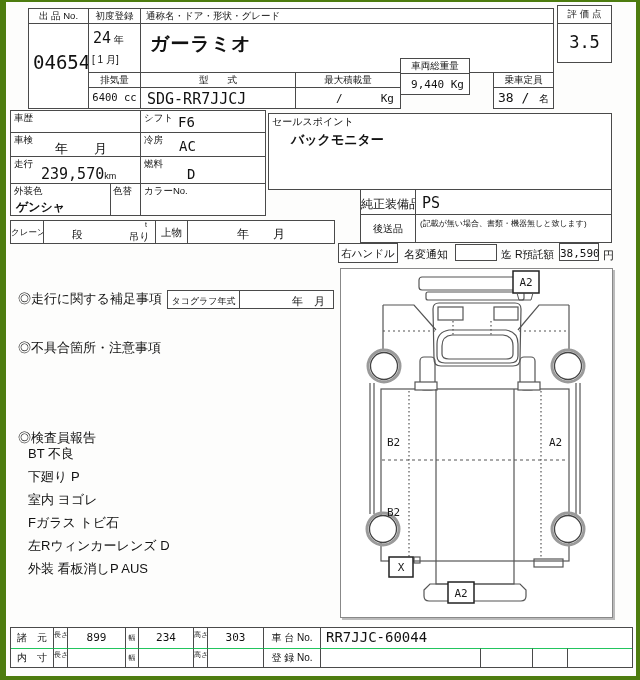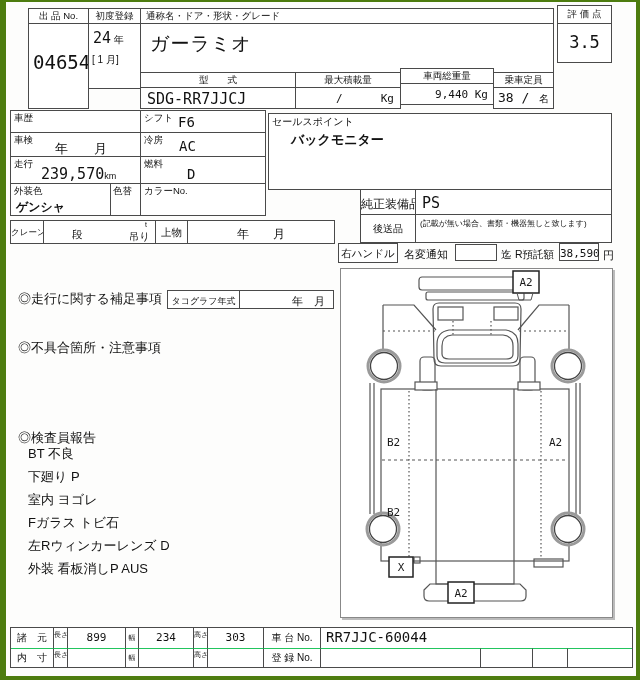--- a/index.html
+++ b/index.html
@@ -38,7 +38,7 @@
 
   <div class="b" style="left:140px;top:8px;width:414px;height:65px">
     <div class="h left">通称名・ドア・形状・グレード</div>
-    <div class="txt" style="left:9px;top:22px;font-size:19px;font-weight:normal;letter-spacing:1px">ガーラミオ</div>
+    <div class="txt" style="left:9px;top:22px;font-size:19px;font-weight:bold;letter-spacing:1px">ガーラミオ</div>
   </div>
 
 

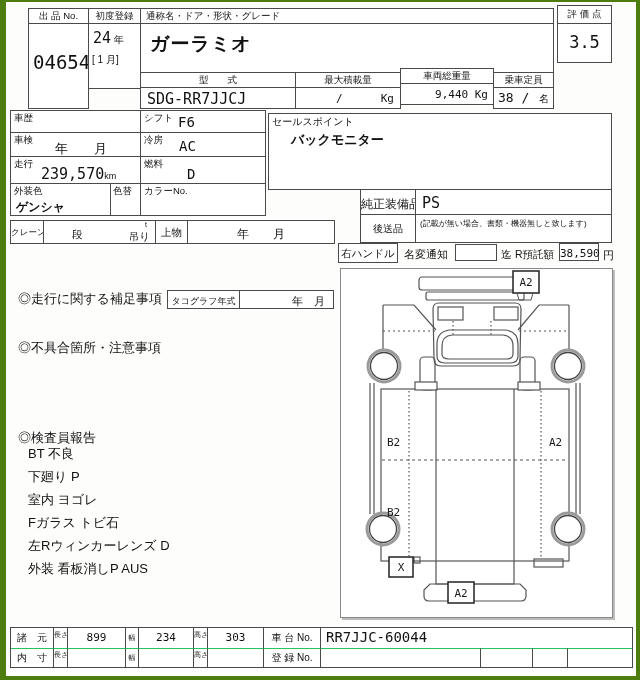--- a/index.html
+++ b/index.html
@@ -53,7 +53,7 @@
     <div class="txt mono" style="right:6px;top:19px;font-size:11px">Kg</div>
   </div>
 
-  <div class="b" style="left:400px;top:68px;width:94px;height:37px">
+  <div class="b" style="left:400px;top:58px;width:70px;height:37px">
     <div class="h">車両総重量</div>
     <div class="txt mono" style="right:5px;top:19px;font-size:11px">9,440 Kg</div>
   </div>

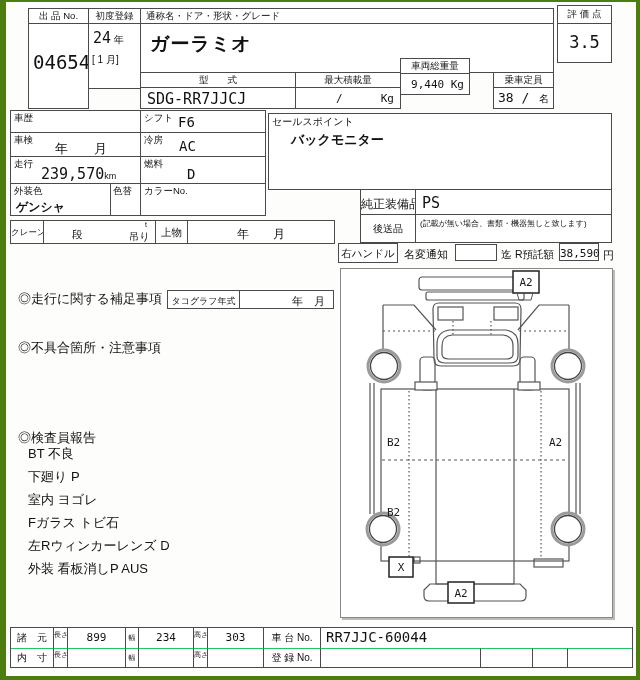--- a/index.html
+++ b/index.html
@@ -41,6 +41,10 @@
     <div class="txt" style="left:9px;top:22px;font-size:19px;font-weight:bold;letter-spacing:1px">ガーラミオ</div>
   </div>
 
+  <div class="b" style="left:88px;top:72px;width:53px;height:37px">
+    <div class="h">排気量</div>
+    <div class="txt mono" style="left:0;right:0;top:18px;text-align:center;font-size:10.5px">6400 cc</div>
+  </div>
 
   <div class="b" style="left:140px;top:72px;width:156px;height:37px">
     <div class="h">型　　式</div>

